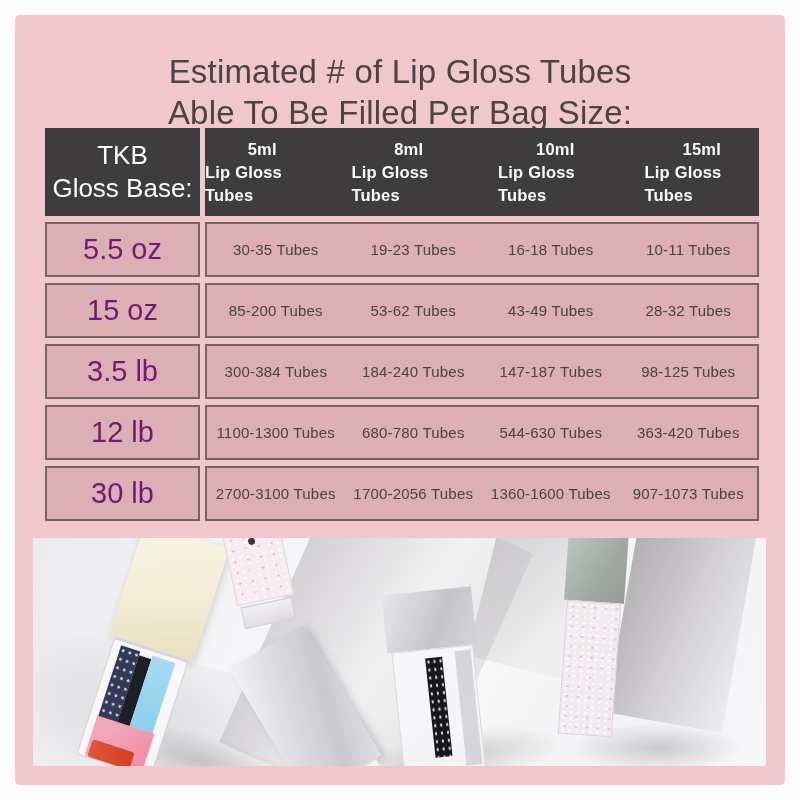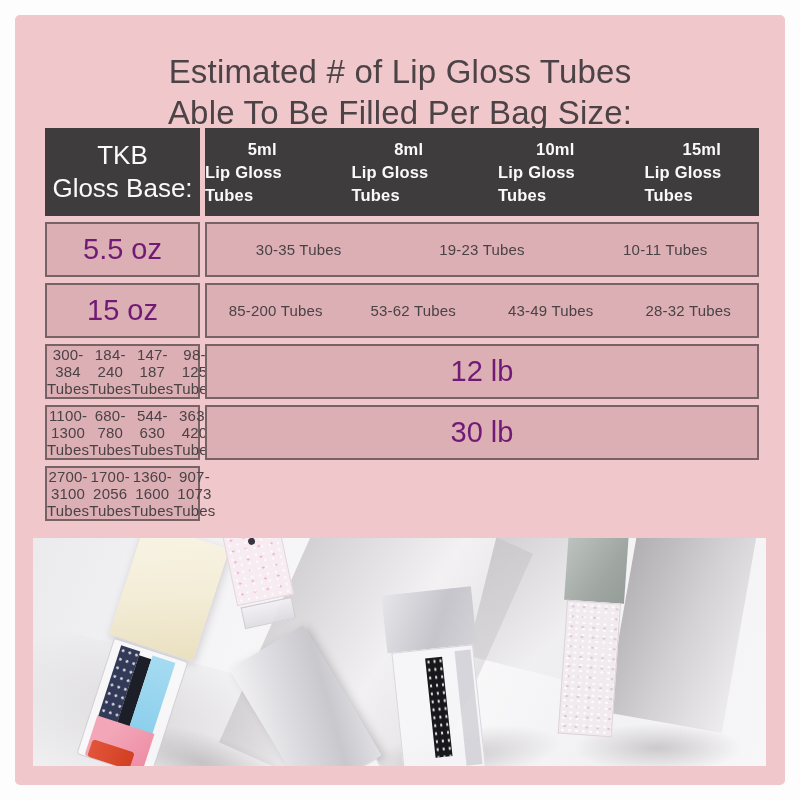--- a/index.html
+++ b/index.html
@@ -234,6 +234,7 @@
     <div class="cell rowvalues">
       <span>30-35 Tubes</span>
       <span>19-23 Tubes</span>
+      <span>16-18 Tubes</span>
       <span>10-11 Tubes</span>
     </div>
 

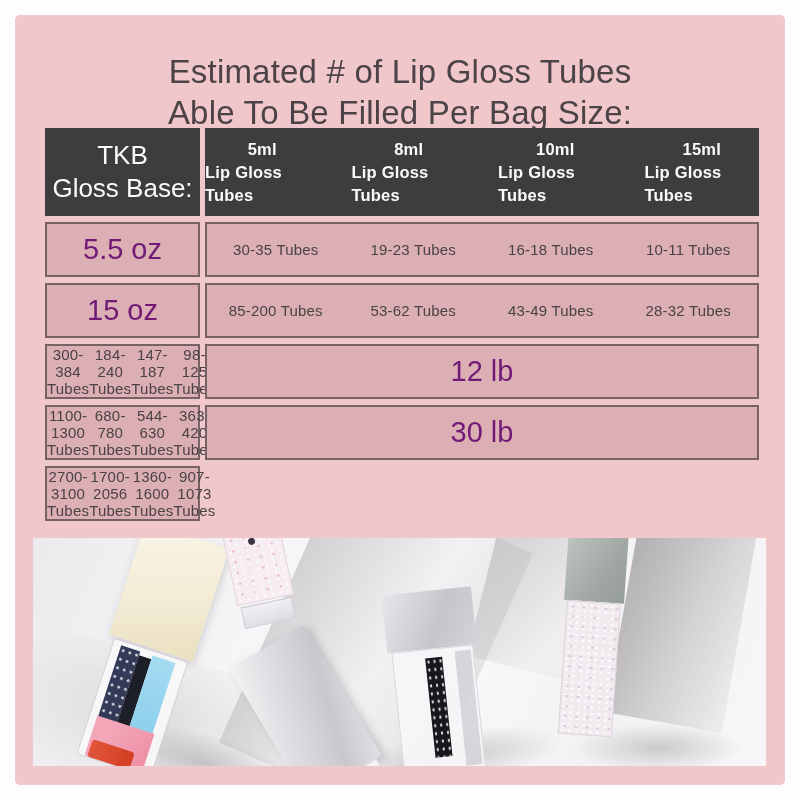--- a/index.html
+++ b/index.html
@@ -246,6 +246,7 @@
       <span>28-32 Tubes</span>
     </div>
 
+    <div class="cell rowlabel">3.5 lb</div>
     <div class="cell rowvalues">
       <span>300-384 Tubes</span>
       <span>184-240 Tubes</span>

